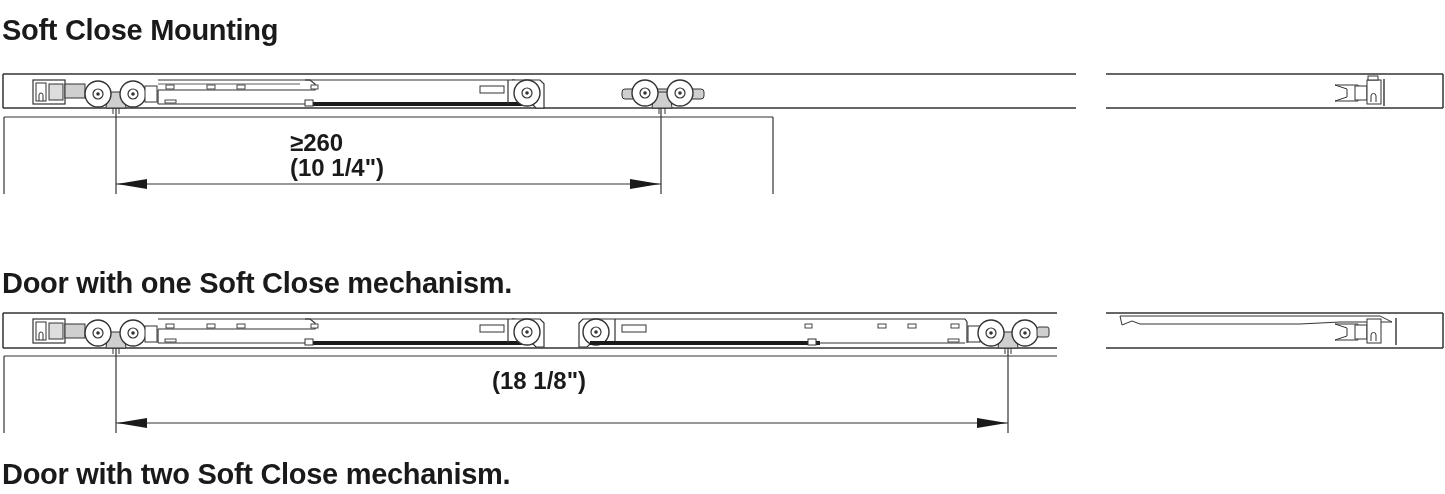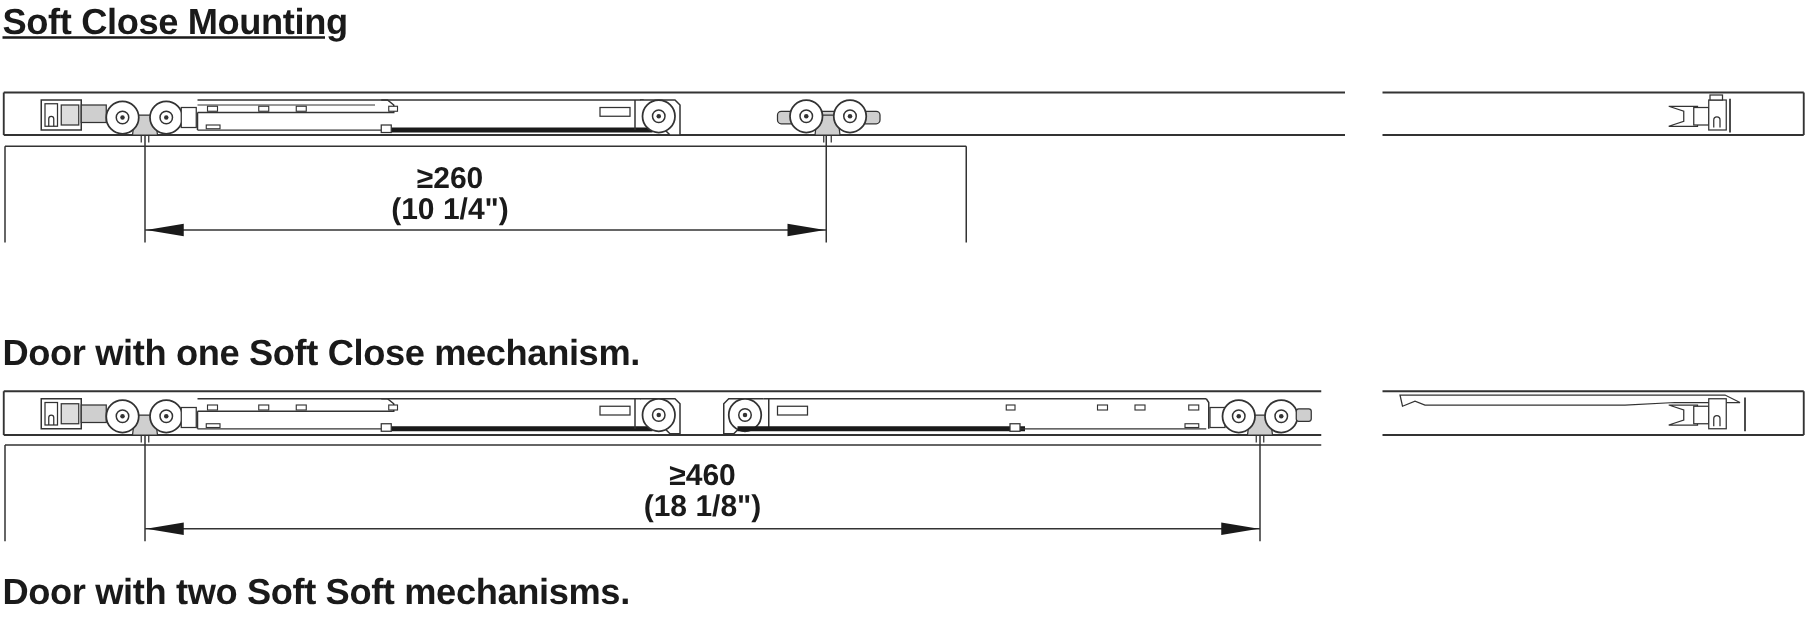--- a/index.html
+++ b/index.html
@@ -14,7 +14,7 @@
 </head>
 <body>
 
-<div class="heading" style="top:2px;text-decoration:underline;">Soft Close Mounting</div>
+<div class="heading" style="top:14px;">Soft Close Mounting</div>
 
 <svg class="drawing" width="1445" height="494" viewBox="0 0 1445 494">
   <defs>

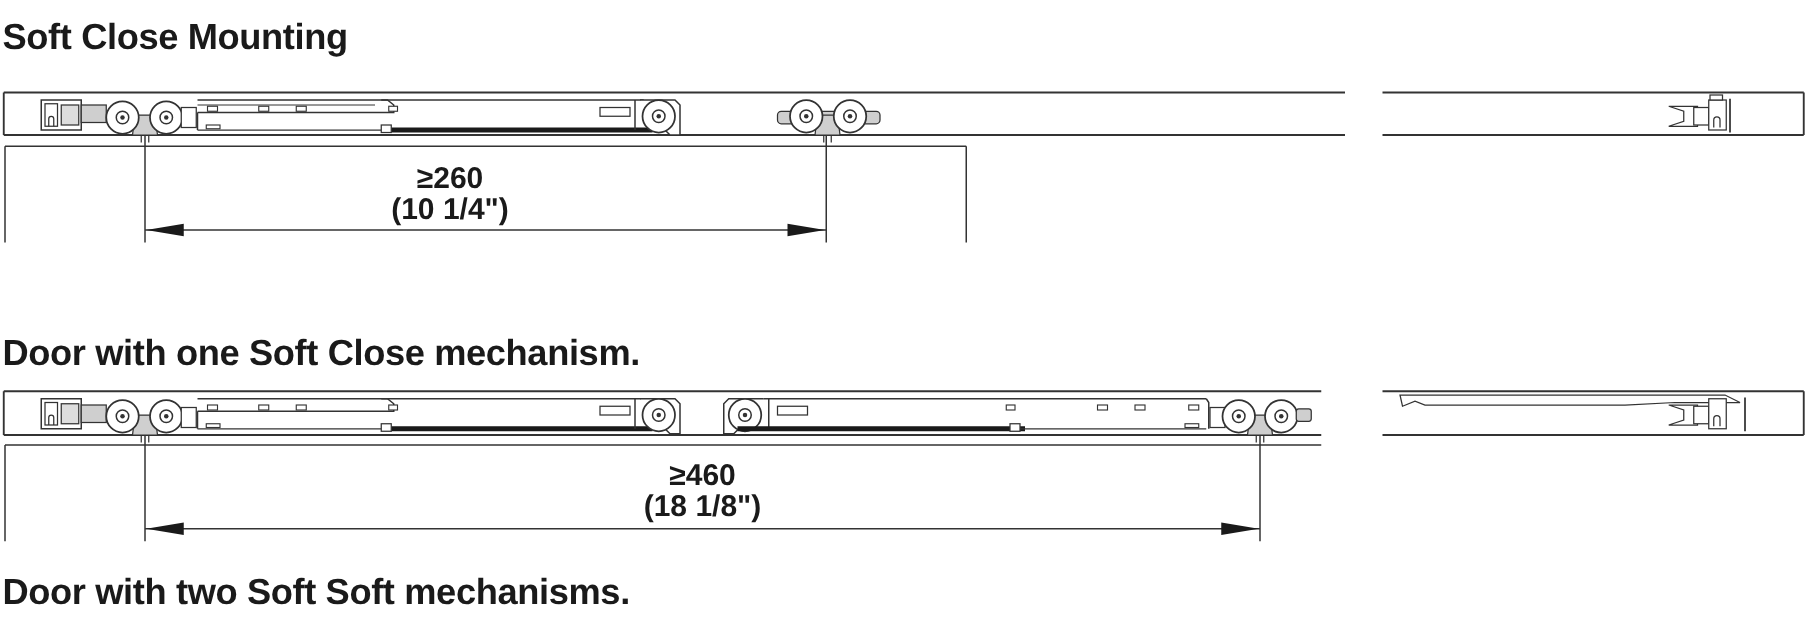--- a/index.html
+++ b/index.html
@@ -8,7 +8,7 @@
   .heading { position: absolute; left: 2px; font-weight: bold; font-size: 29px;
              line-height: 32px; letter-spacing: -0.3px; white-space: nowrap; }
   .dim-label { position: absolute; font-weight: bold; font-size: 24px; line-height: 25px;
-               text-align: center; white-space: nowrap; }
+               text-align: left; white-space: nowrap; }
   svg.drawing { position: absolute; left: 0; top: 0; }
 </style>
 </head>

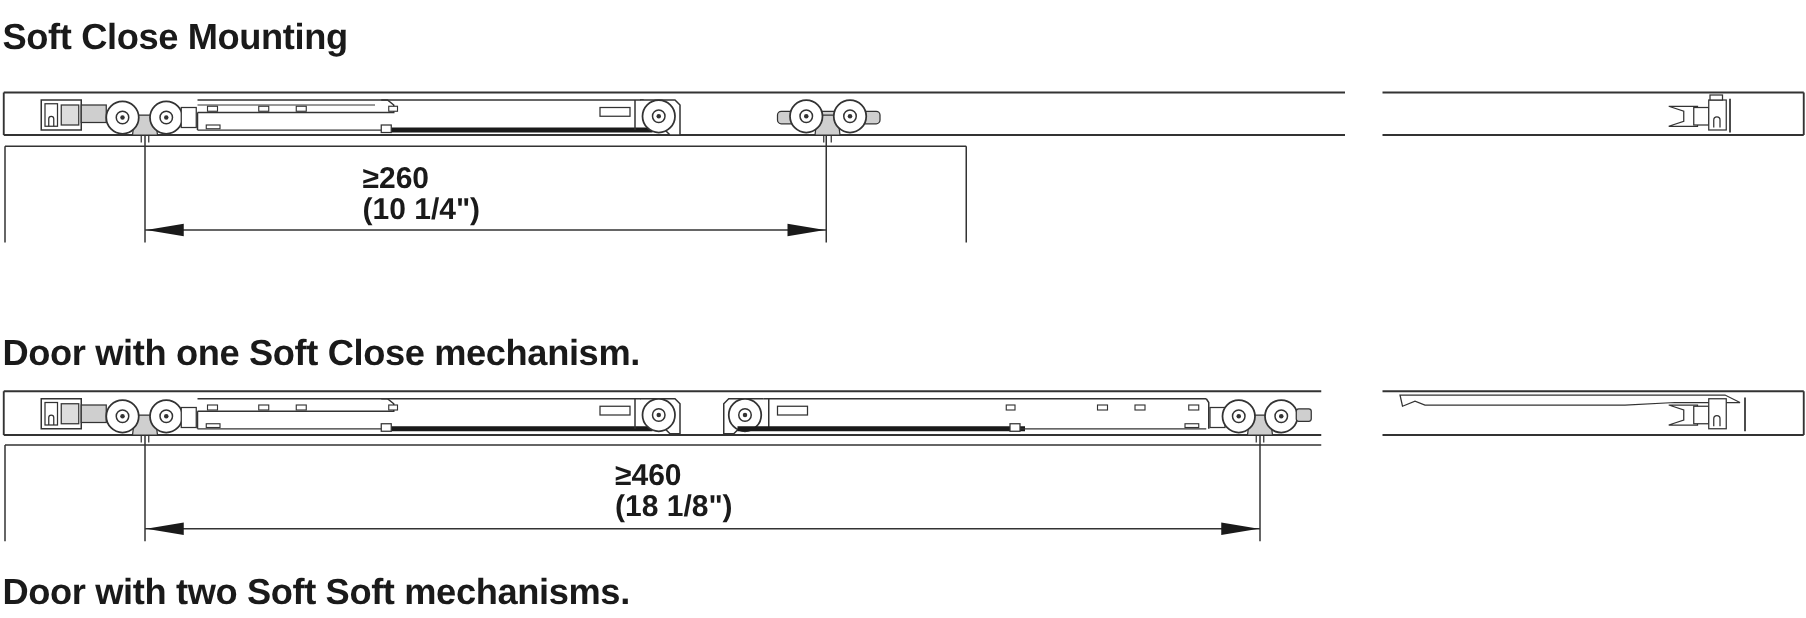--- a/index.html
+++ b/index.html
@@ -193,7 +193,6 @@
 <div class="heading" style="top:219px;margin-top:48px;">Door with one Soft Close mechanism.</div>
 
 <div class="dim-label" style="left:492px; top:368px; width:140px;">
-  <div>≥460</div>
   <div>(18 1/8")</div>
 </div>
 <div class="heading" style="top:458px;">Door with two Soft Soft mechanisms.</div>

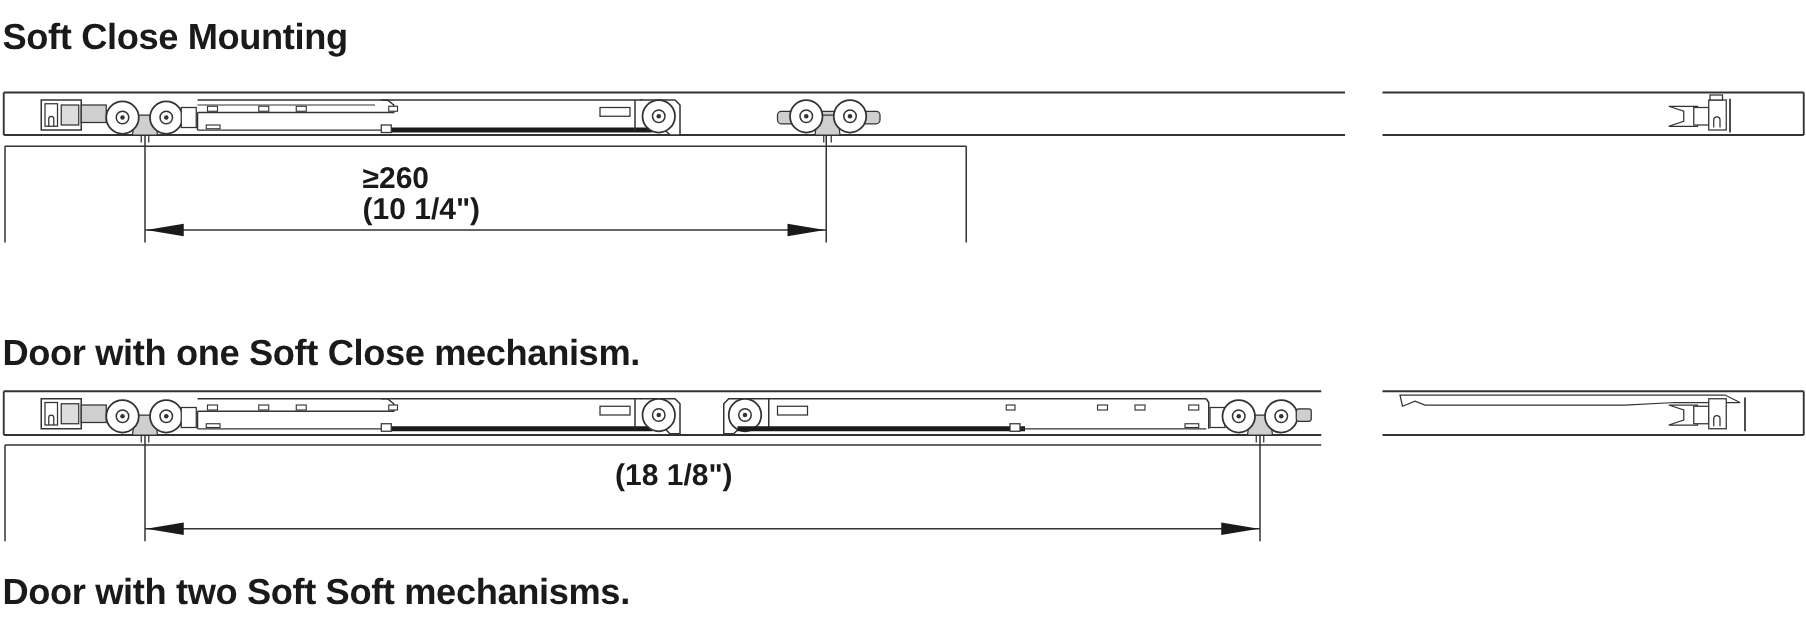--- a/index.html
+++ b/index.html
@@ -195,6 +195,6 @@
 <div class="dim-label" style="left:492px; top:368px; width:140px;">
   <div>(18 1/8")</div>
 </div>
-<div class="heading" style="top:458px;">Door with two Soft Soft mechanisms.</div>
+<div class="heading" style="top:458px;">Door with two Soft Close mechanism.</div>
 
 </body></html>

